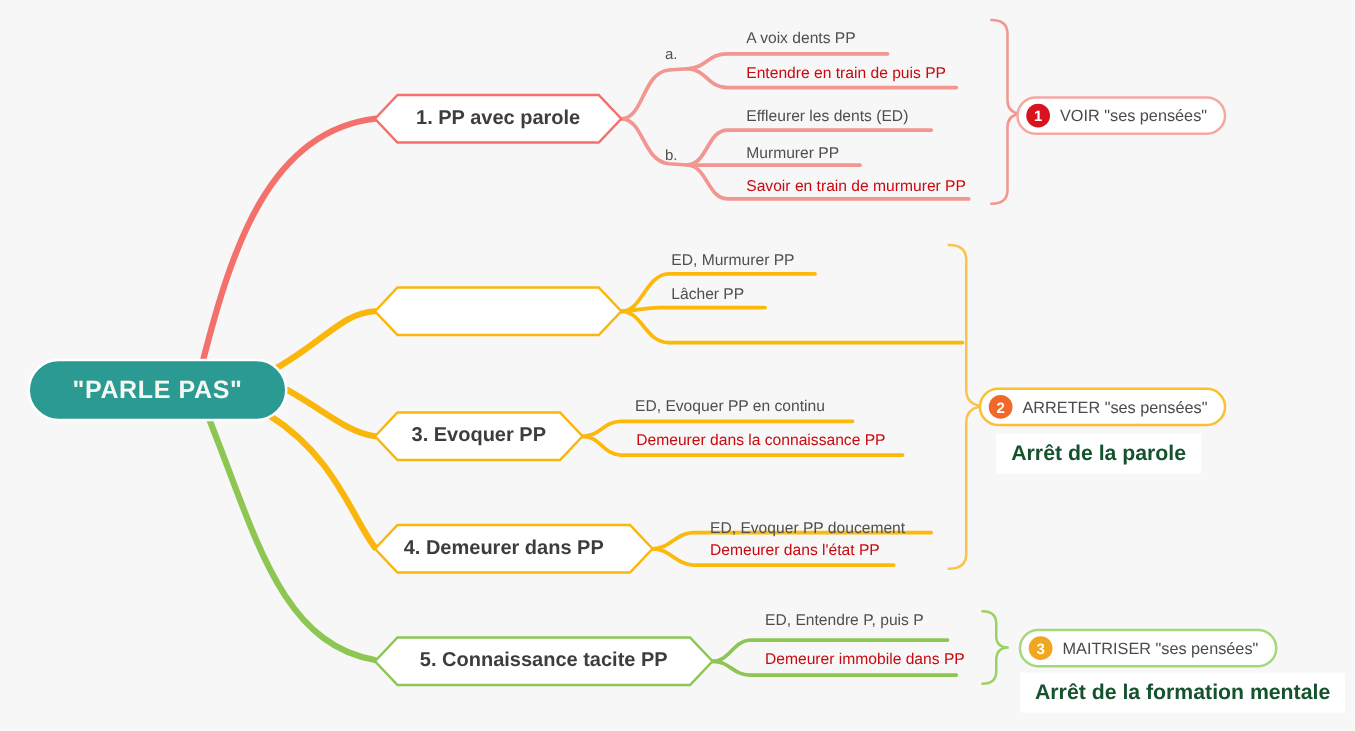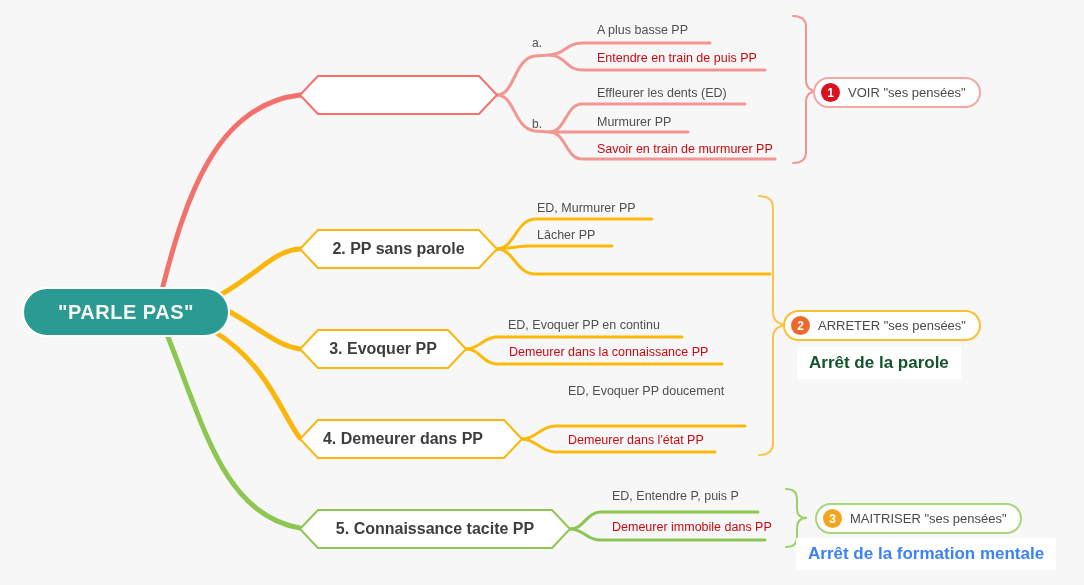--- a/index.html
+++ b/index.html
@@ -105,7 +105,7 @@
   <div class="branch bx5">5. Connaissance tacite PP</div>
 
   <div class="sub p-a">a.</div>
-  <div class="child p-a1">A plus basse PP</div>
+  <div class="child p-a1">A voix dents PP</div>
   <div class="child red p-a2">Entendre en train de puis PP</div>
   <div class="sub p-b">b.</div>
   <div class="child p-b1">Effleurer les dents (ED)</div>

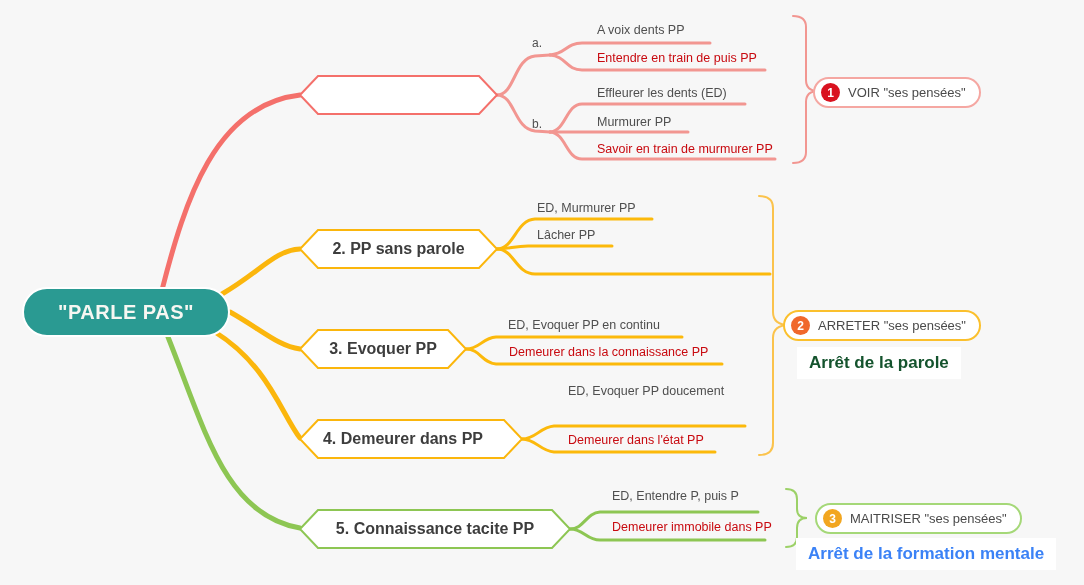--- a/index.html
+++ b/index.html
@@ -99,6 +99,7 @@
 
   <div class="root">"PARLE PAS"</div>
 
+  <div class="branch bx1">1. PP avec parole</div>
   <div class="branch bx2">2. PP sans parole</div>
   <div class="branch bx3">3. Evoquer PP</div>
   <div class="branch bx4">4. Demeurer dans PP</div>

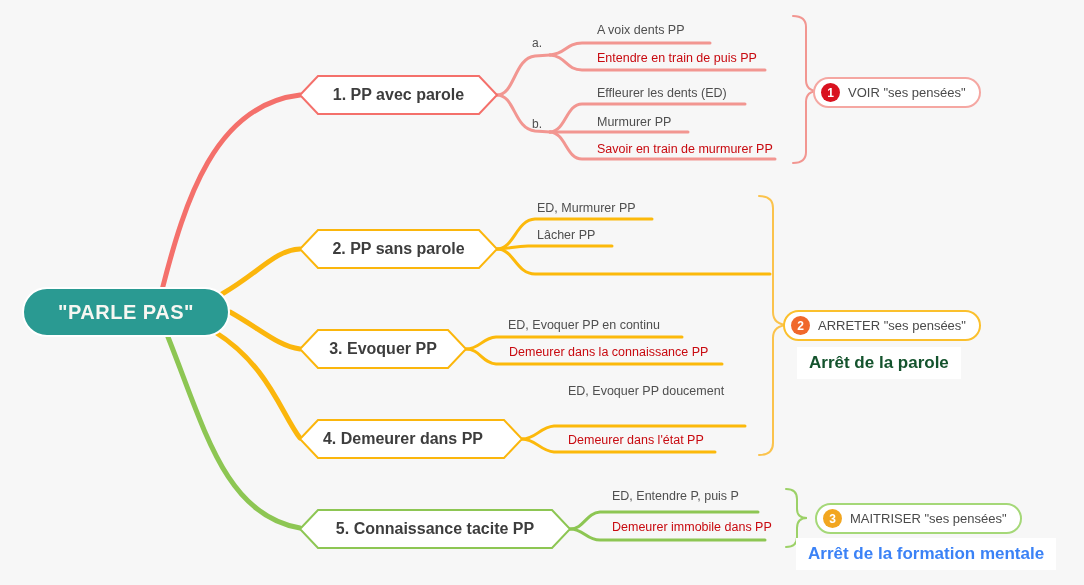--- a/index.html
+++ b/index.html
@@ -100,7 +100,6 @@
   <div class="root">"PARLE PAS"</div>
 
   <div class="branch bx1">1. PP avec parole</div>
-  <div class="branch bx2">2. PP sans parole</div>
   <div class="branch bx3">3. Evoquer PP</div>
   <div class="branch bx4">4. Demeurer dans PP</div>
   <div class="branch bx5">5. Connaissance tacite PP</div>

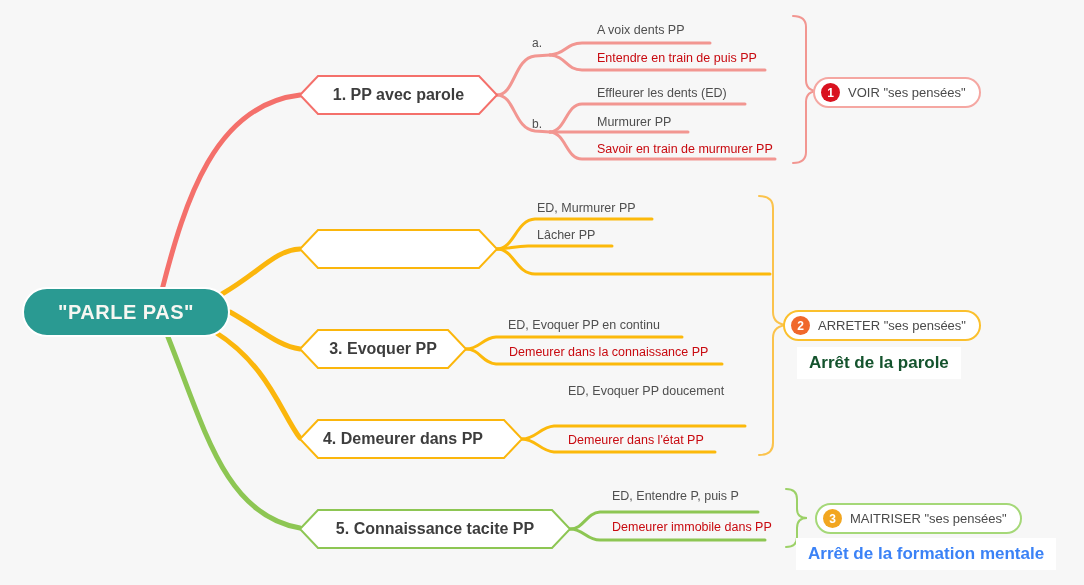--- a/index.html
+++ b/index.html
@@ -28,7 +28,7 @@
   .p-b1{left:597px;top:86px}  .p-b2{left:597px;top:115px} .p-b3{left:597px;top:142px}
   .p-c1{left:537px;top:201px} .p-c2{left:537px;top:228px} .p-c3{left:537px;top:255px}
   .p-d1{left:508px;top:318px} .p-d2{left:509px;top:345px}
-  .p-e1{left:568px;top:384px} .p-e2{left:568px;top:433px}
+  .p-e1{left:568px;top:415px} .p-e2{left:568px;top:433px}
   .p-f1{left:612px;top:489px} .p-f2{left:612px;top:520px}
 
   .pill{position:absolute;height:31px;background:#ffffff;border-radius:16px;

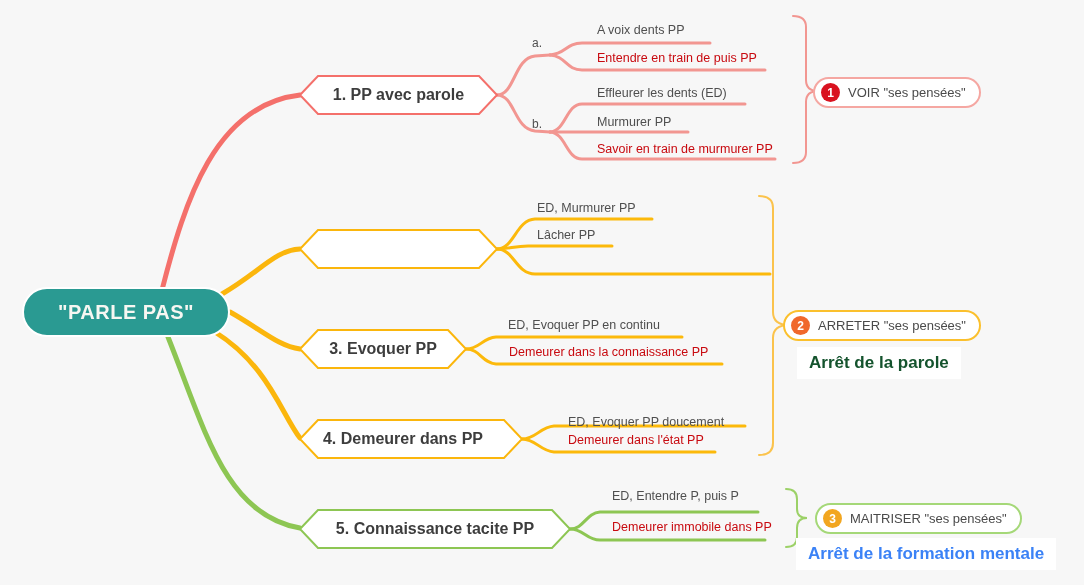--- a/index.html
+++ b/index.html
@@ -44,7 +44,7 @@
   .caption{position:absolute;background:#ffffff;padding:6px 12px;font-weight:bold;font-size:17px;
            white-space:nowrap;}
   .cap2{left:797px;top:347px;color:#14532d;}
-  .cap3{left:796px;top:538px;color:#3b82f6;}
+  .cap3{left:816px;top:538px;color:#14532d;}
 
   .main-curve{fill:none;stroke-width:5;stroke-linecap:round;}
   .cline{fill:none;stroke-width:3;stroke-linecap:round;}

